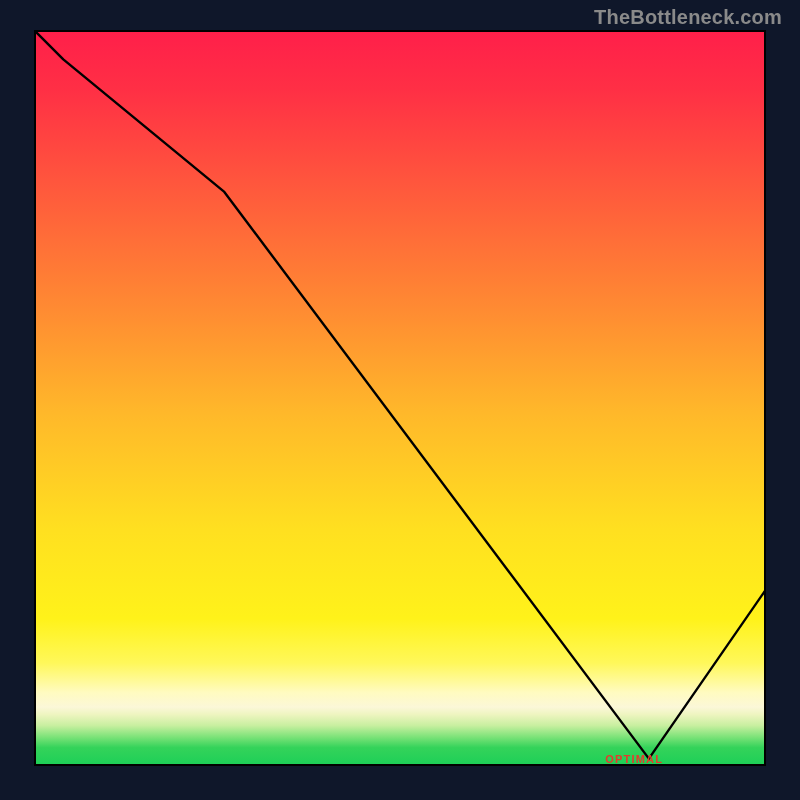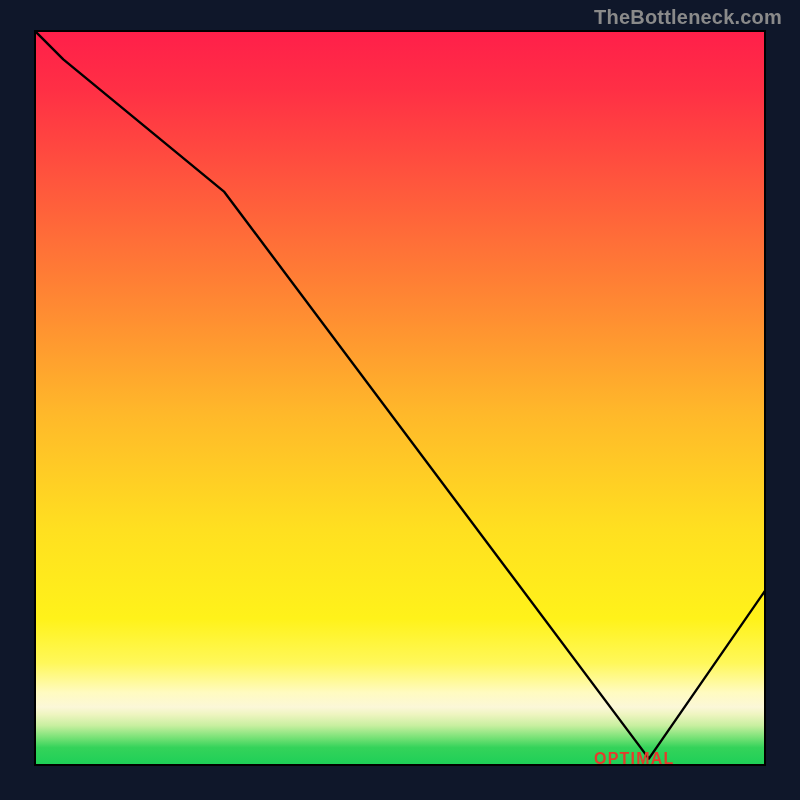--- a/index.html
+++ b/index.html
@@ -81,7 +81,7 @@
   .optimal-mark {
     position: absolute;
     color: #e63a2c;
-    font-size: 16px;
+    font-size: 11px;
     font-weight: 800;
     letter-spacing: 1.2px;
     z-index: 30;

